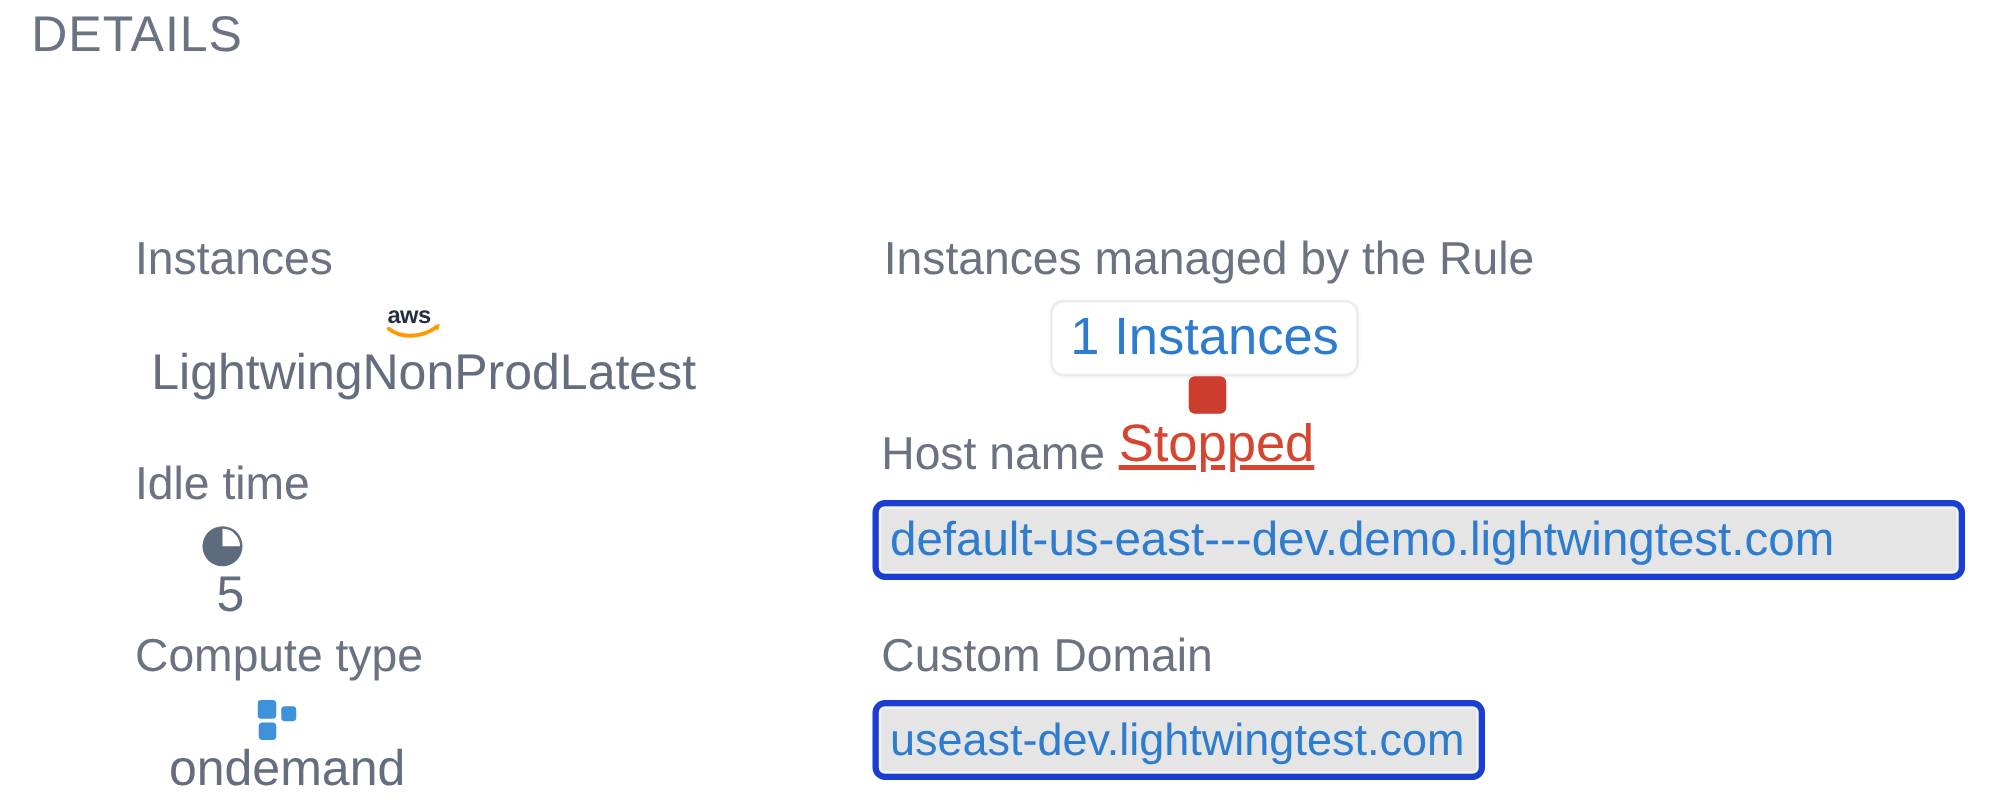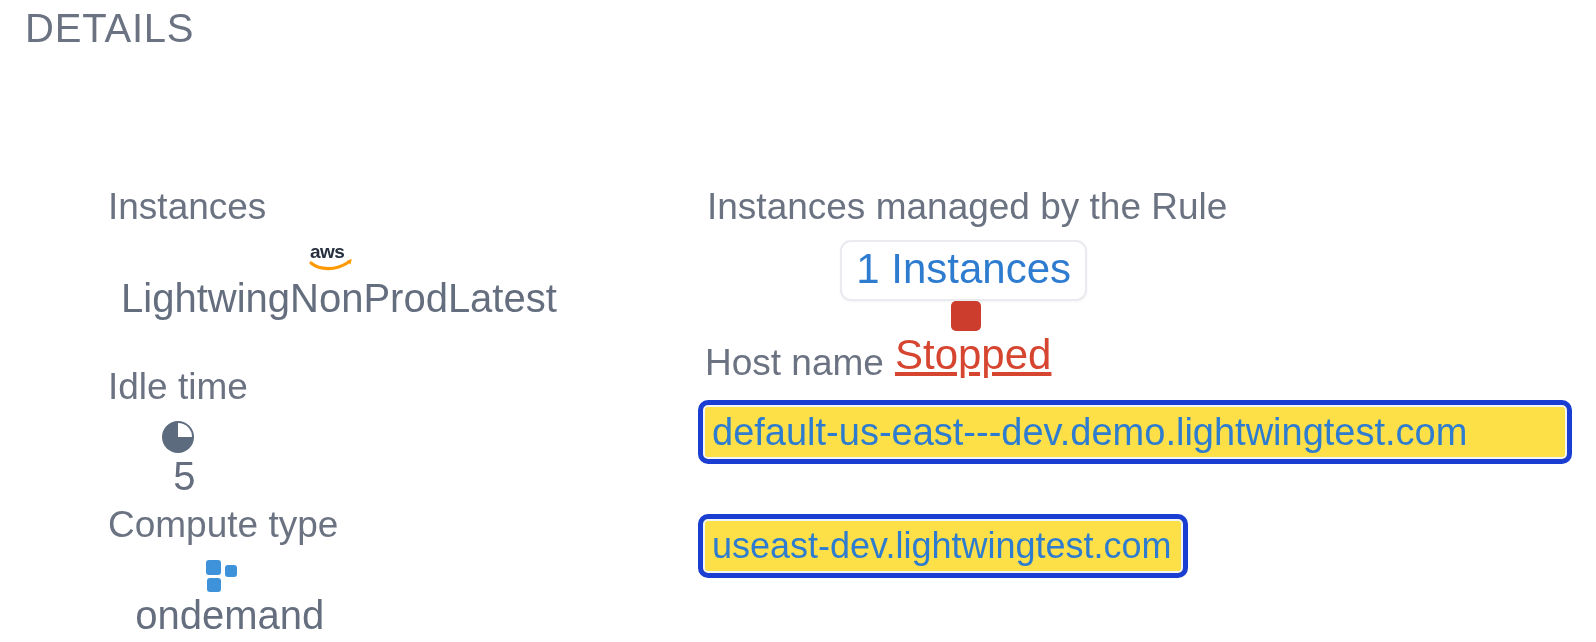--- a/index.html
+++ b/index.html
@@ -63,7 +63,7 @@
     height: 64px;
     border: 5px solid var(--box-border-blue, #1a3ed2);
     border-radius: 10px;
-    background: #fde047;
+    background: #e5e5e5;
     box-shadow: inset 0 0 0 2px #f3f4f6;
     display: flex; align-items: center;
     padding: 0 23px 0 9px;

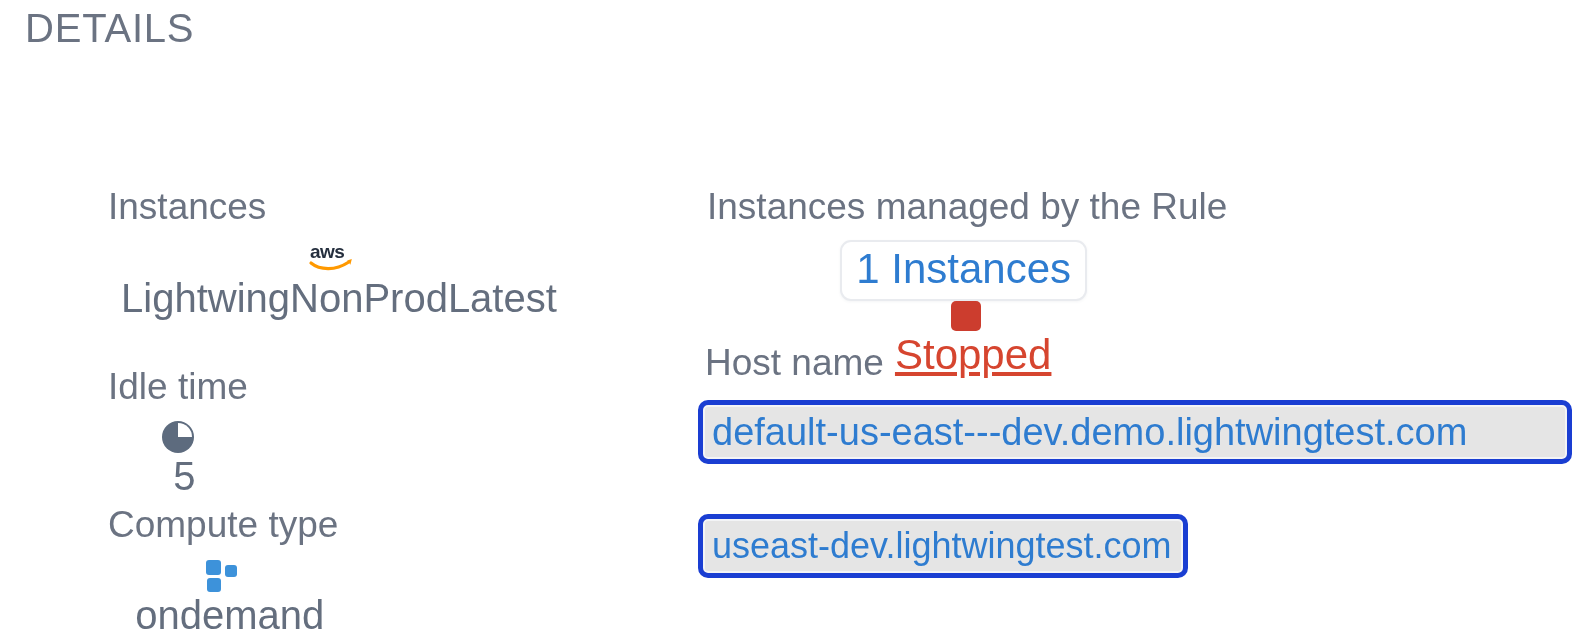--- a/index.html
+++ b/index.html
@@ -145,6 +145,7 @@
   </div>
 
   <div class="field" id="f-custom">
+    <div class="label">Custom Domain</div>
     <div class="link-box">
       <a href="#">useast-dev.lightwingtest.com</a>
     </div>

